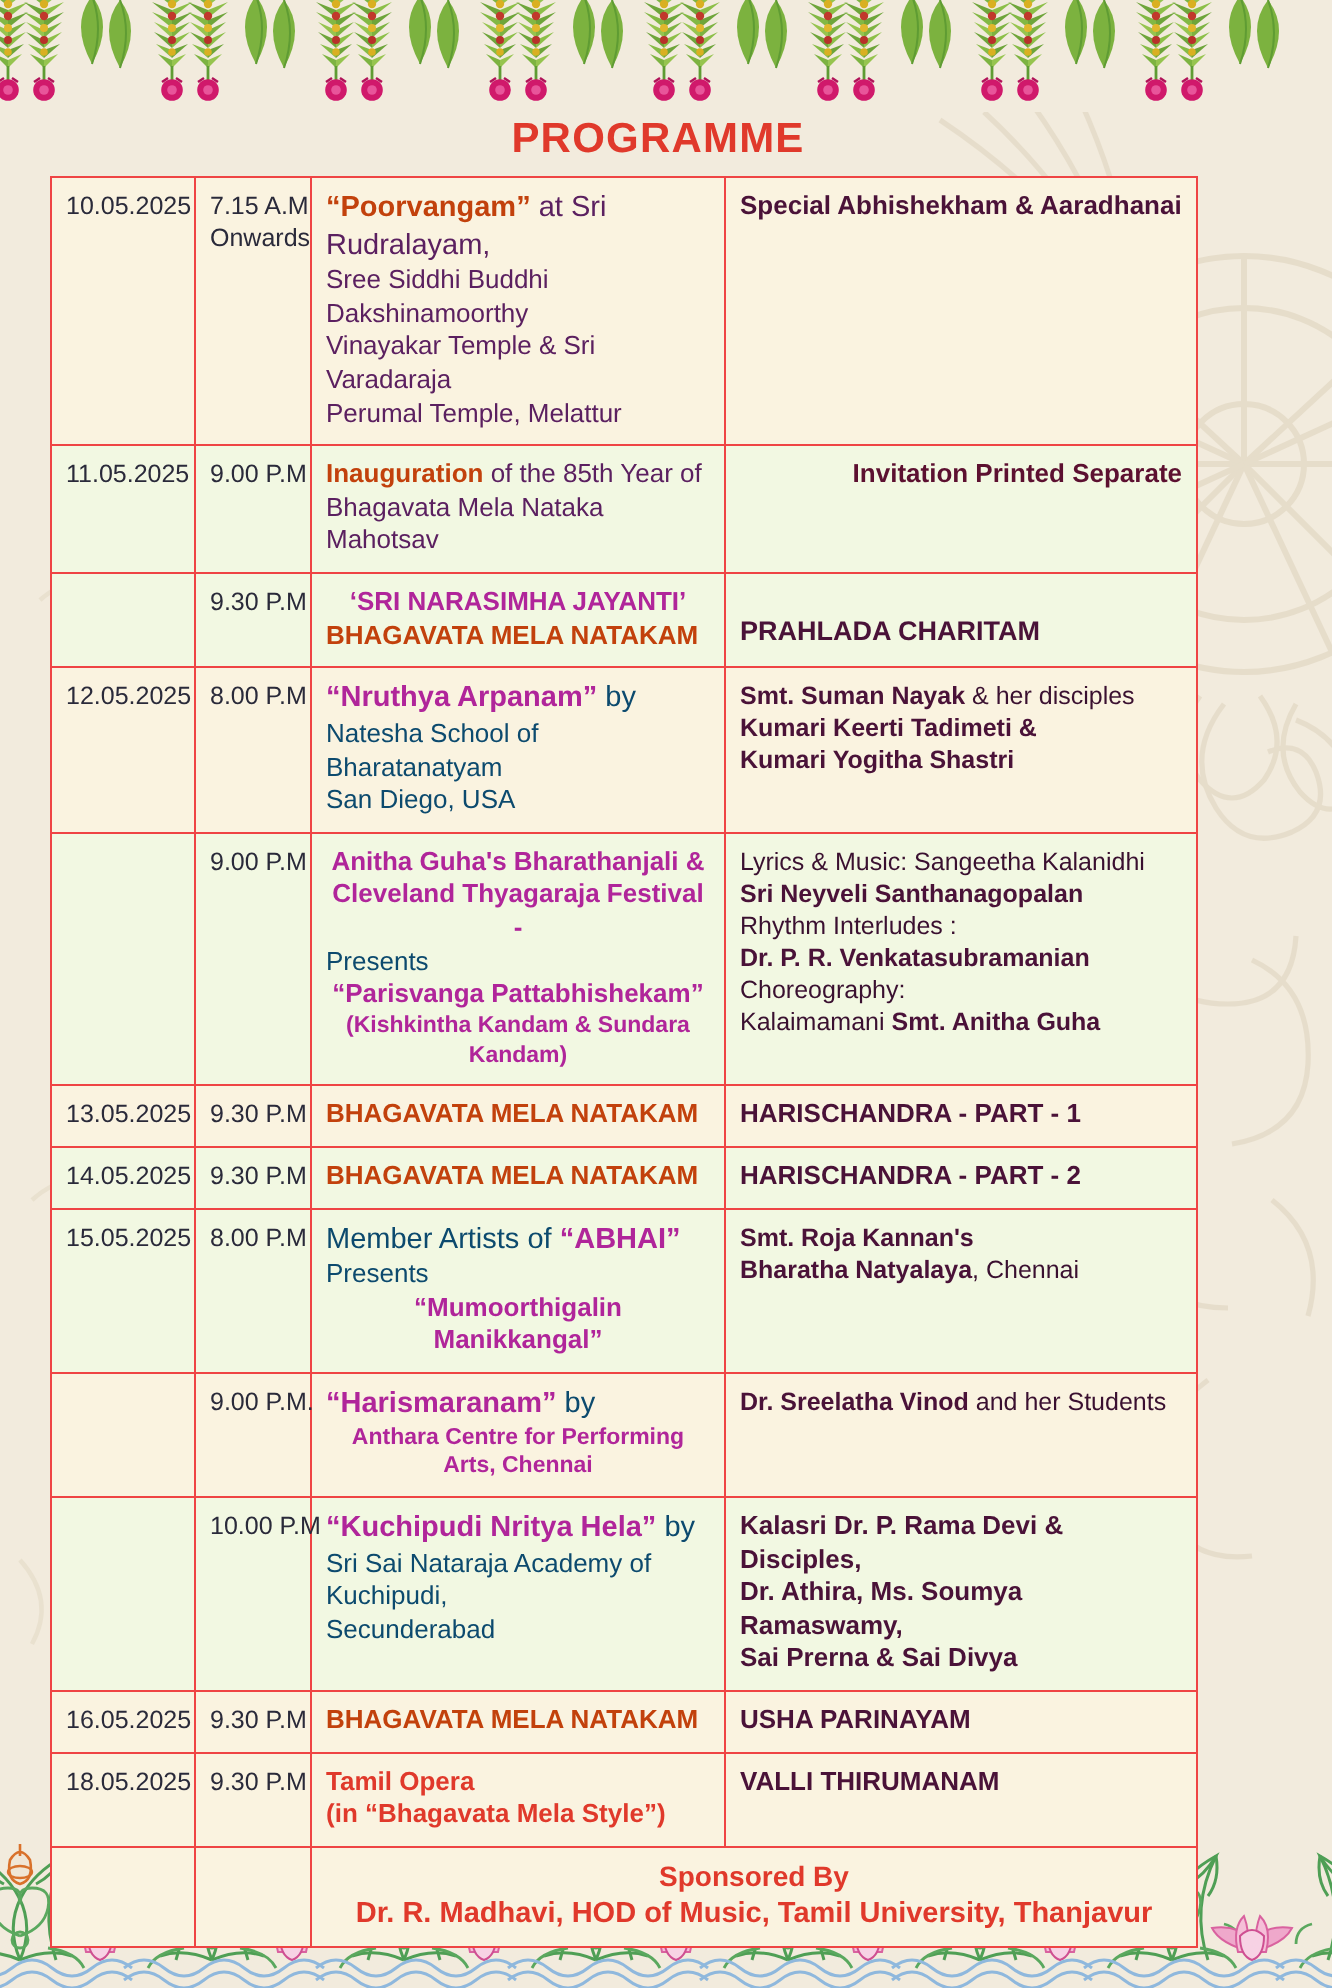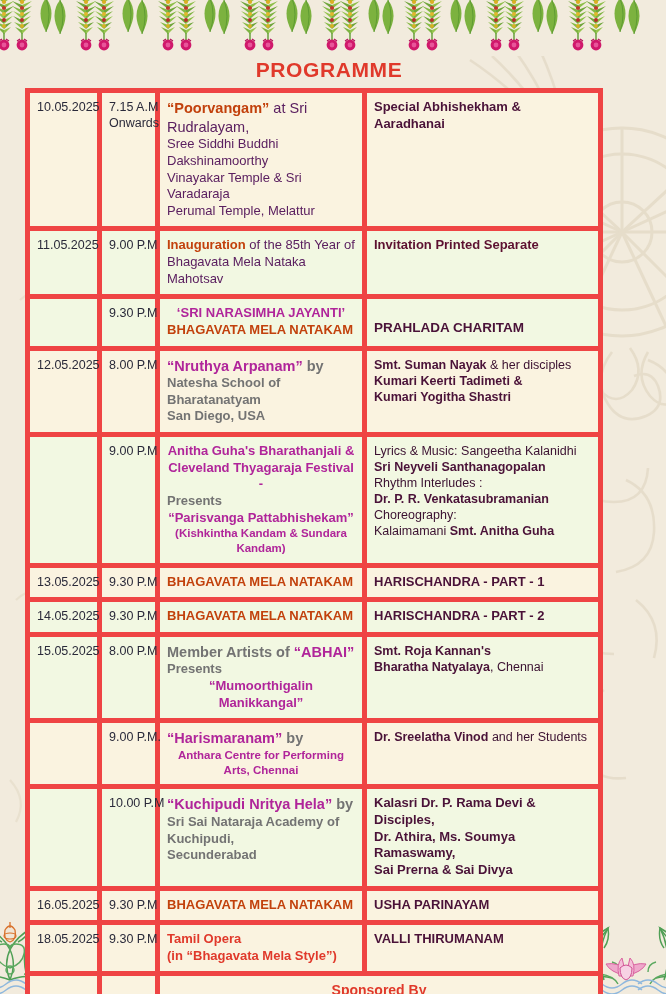--- a/index.html
+++ b/index.html
@@ -53,7 +53,7 @@
     border:1.5px solid #5b4f8e;
   }
   table.sched td{
-    border:5px solid #ef4444;
+    border:1px solid #ef4444;
     vertical-align:top;
     padding:6px 7px 7px 7px;
     line-height:1.28;

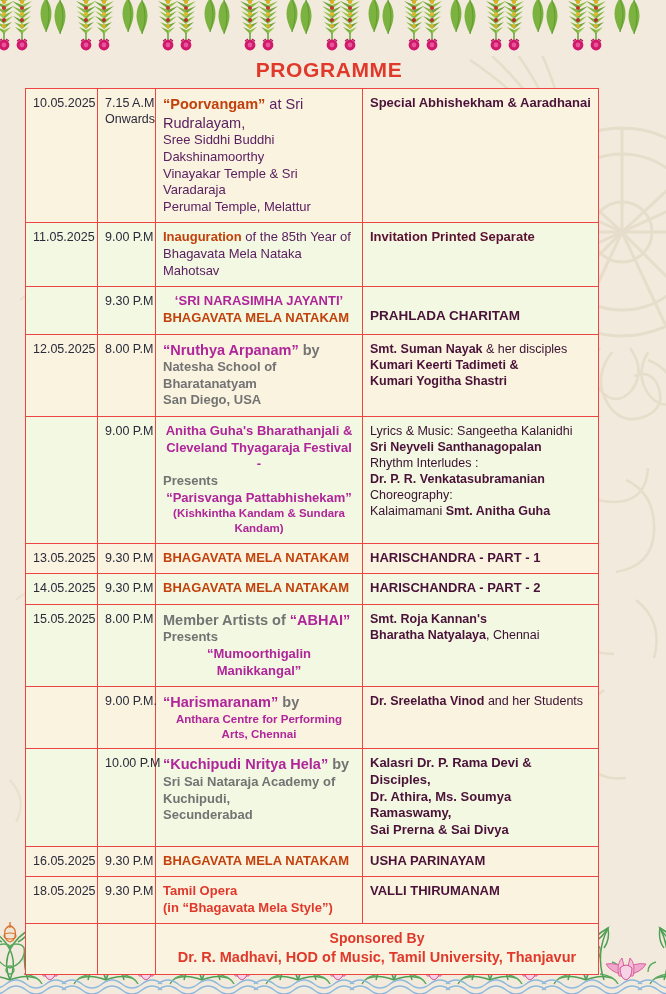--- a/index.html
+++ b/index.html
@@ -81,7 +81,7 @@
   .magn  {color:#737373;font-weight:bold;}
   .pur   {color:#5b2060;}
   .purb  {color:#4a1238;font-weight:bold;}
-  .mar   {color:#5c1030;font-weight:bold;}
+  .mar   {color:#5c1030;font-weight:bold;text-align:right;}
   .marn  {color:#3a1030;font-weight:normal;}
   .ctr   {display:block;}
   .sm    {font-size:11.5px;}

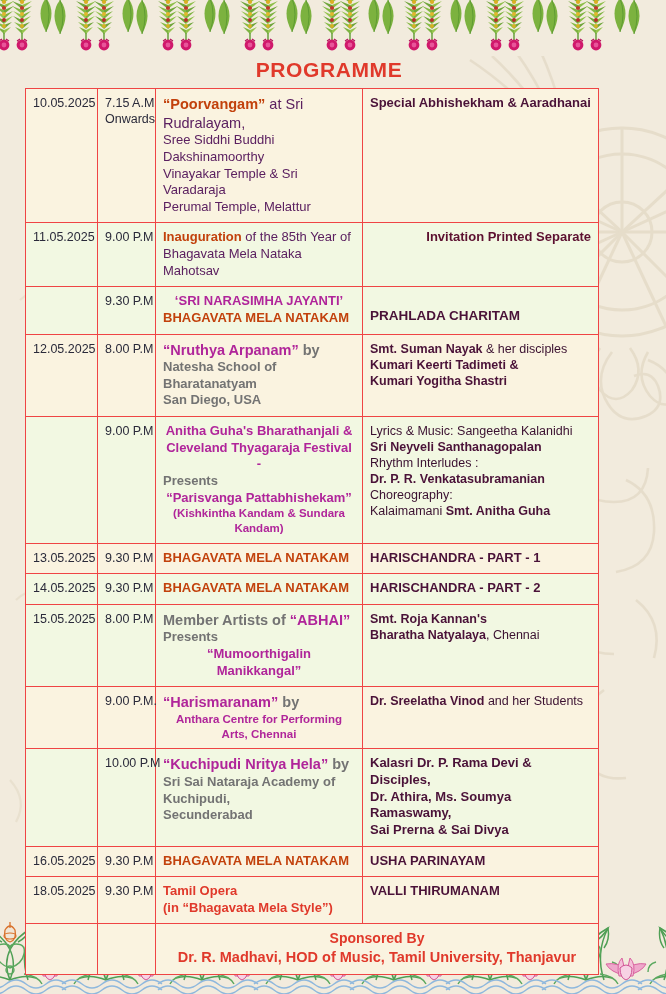--- a/index.html
+++ b/index.html
@@ -78,7 +78,7 @@
   .red   {color:#e0392b;}
   .orng  {color:#c2410c;font-weight:bold;}
   .mag   {color:#b0259a;font-weight:bold;text-align:center;}
-  .magn  {color:#737373;font-weight:bold;}
+  .magn  {color:#0c4a6e;font-weight:normal;}
   .pur   {color:#5b2060;}
   .purb  {color:#4a1238;font-weight:bold;}
   .mar   {color:#5c1030;font-weight:bold;text-align:right;}

